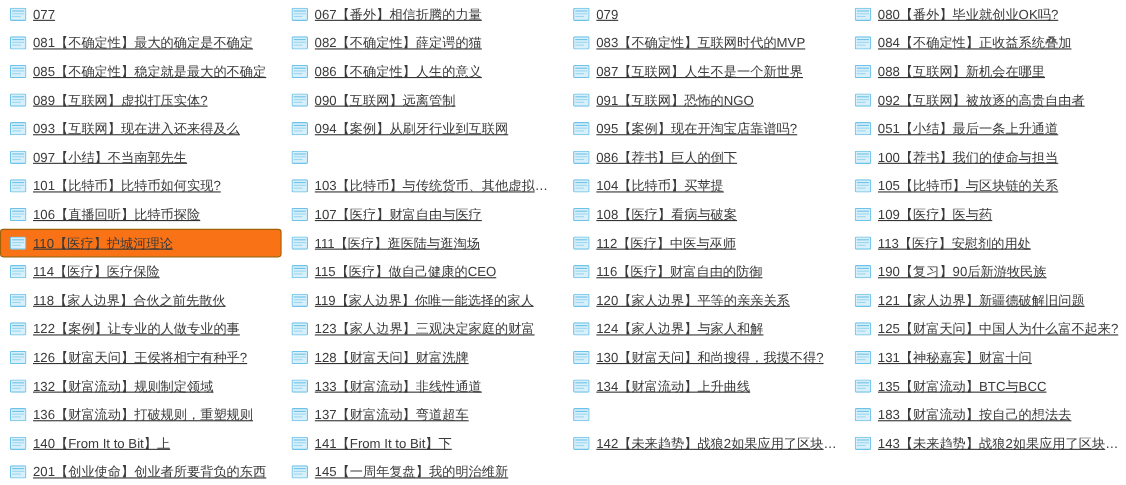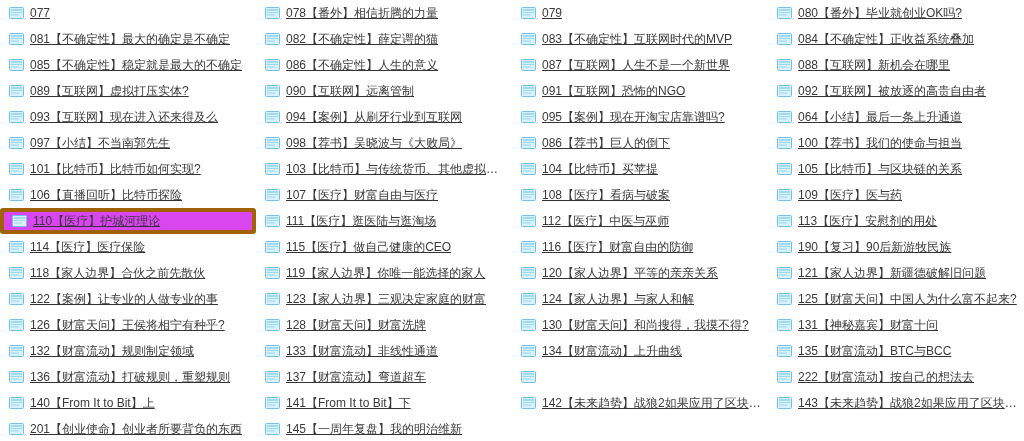--- a/index.html
+++ b/index.html
@@ -79,7 +79,7 @@
           <rect x="2" y="7.5" width="8" height="1" fill="#9bd7ef"></rect>
         </svg>
       </span>
-      <span class="label">078【番外】相信折腾的力量</span>
+      <span class="label">067【番外】相信折腾的力量</span>
     </div>
     <div class="cell">
       <span class="icon">

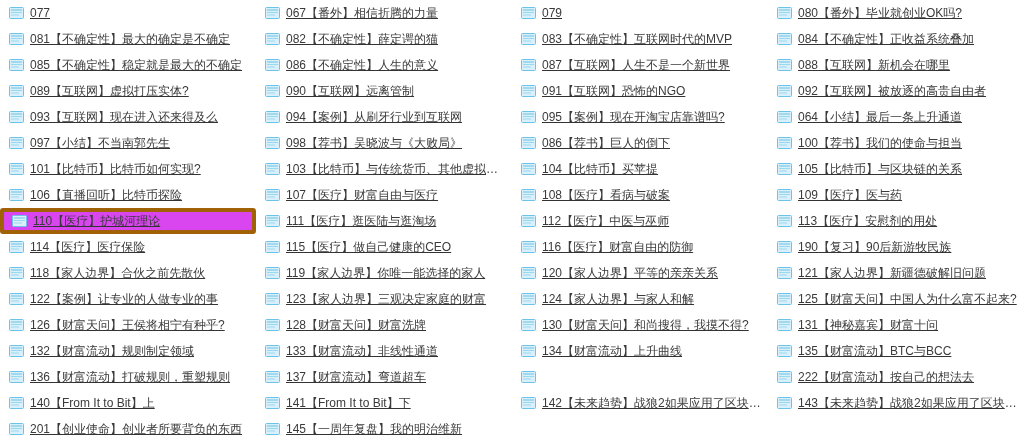--- a/index.html
+++ b/index.html
@@ -277,7 +277,7 @@
           <rect x="2" y="7.5" width="8" height="1" fill="#9bd7ef"></rect>
         </svg>
       </span>
-      <span class="label">064【小结】最后一条上升通道</span>
+      <span class="label">051【小结】最后一条上升通道</span>
     </div>
     <div class="cell">
       <span class="icon">

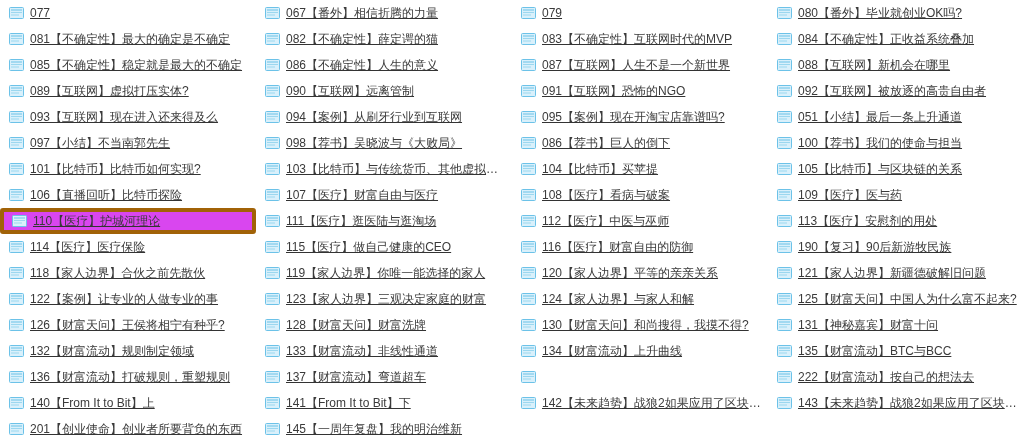--- a/index.html
+++ b/index.html
@@ -299,7 +299,6 @@
           <rect x="2" y="7.5" width="8" height="1" fill="#9bd7ef"></rect>
         </svg>
       </span>
-      <span class="label">098【荐书】吴晓波与《大败局》</span>
     </div>
     <div class="cell">
       <span class="icon">

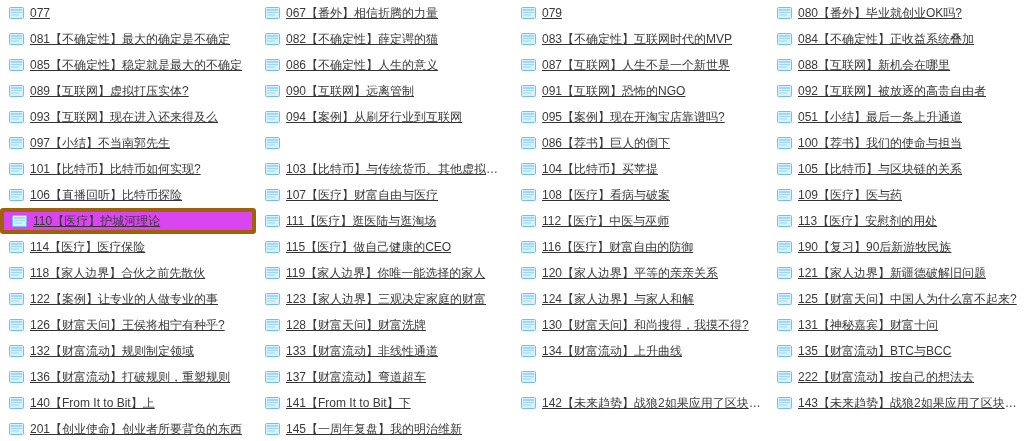--- a/index.html
+++ b/index.html
@@ -33,8 +33,8 @@
     border-radius: 3px;
   }
   .cell.selected {
-    border: 4px solid #a16207;
-    background: #d946ef;
+    border: 1px solid #a16207;
+    background: #f97316;
   }
   .icon {
     flex: 0 0 auto;

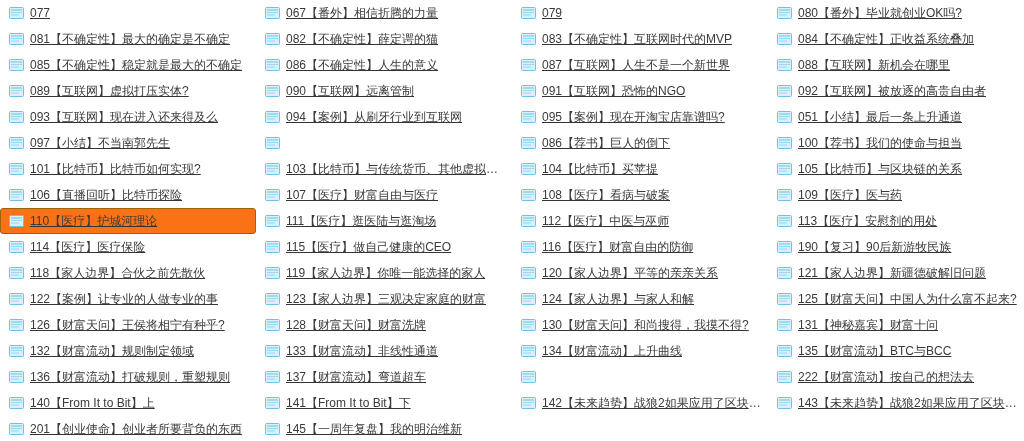--- a/index.html
+++ b/index.html
@@ -715,7 +715,7 @@
           <rect x="2" y="7.5" width="8" height="1" fill="#9bd7ef"></rect>
         </svg>
       </span>
-      <span class="label">222【财富流动】按自己的想法去</span>
+      <span class="label">183【财富流动】按自己的想法去</span>
     </div>
     <div class="cell">
       <span class="icon">

